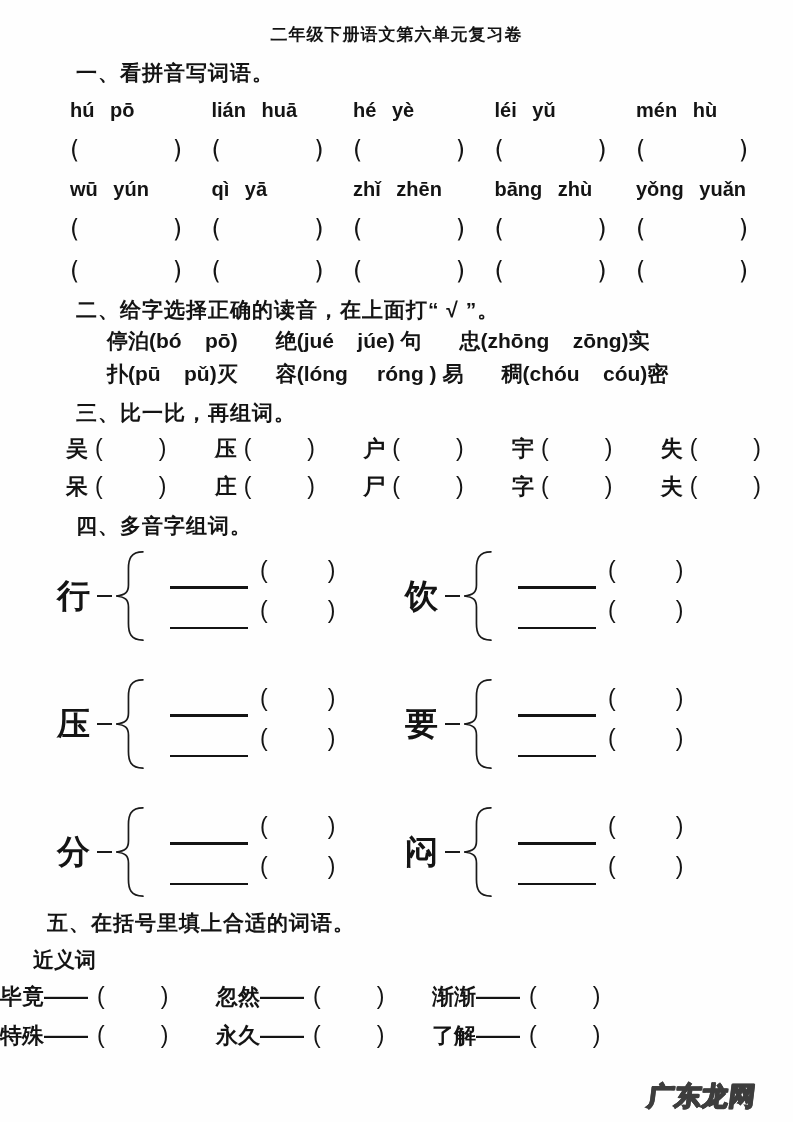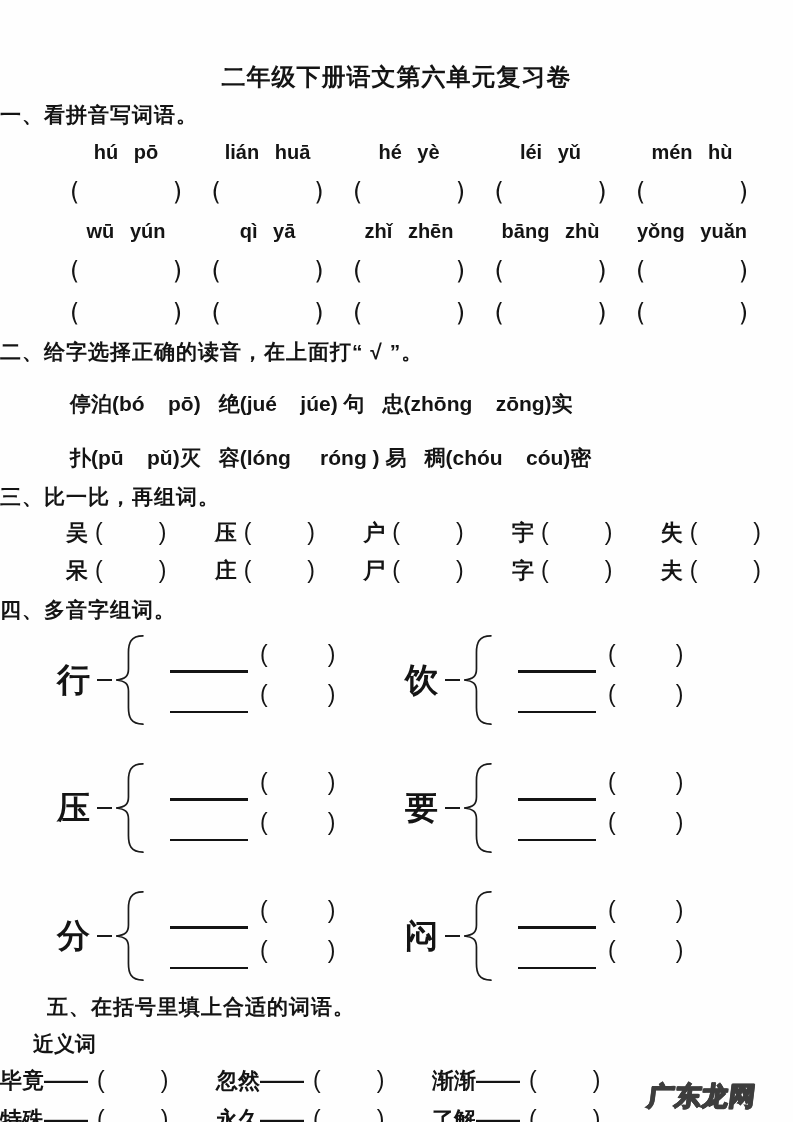--- a/index.html
+++ b/index.html
@@ -13,8 +13,8 @@
   }
   
   .title{
-    padding-top:40px;text-align:center;
-    font-size:24px;font-weight:bold;letter-spacing:1px;line-height:26px;margin-top:24px;
+    padding-top:22px;text-align:center;
+    font-size:17px;font-weight:bold;letter-spacing:1px;line-height:26px;
   }
   
   .heading{

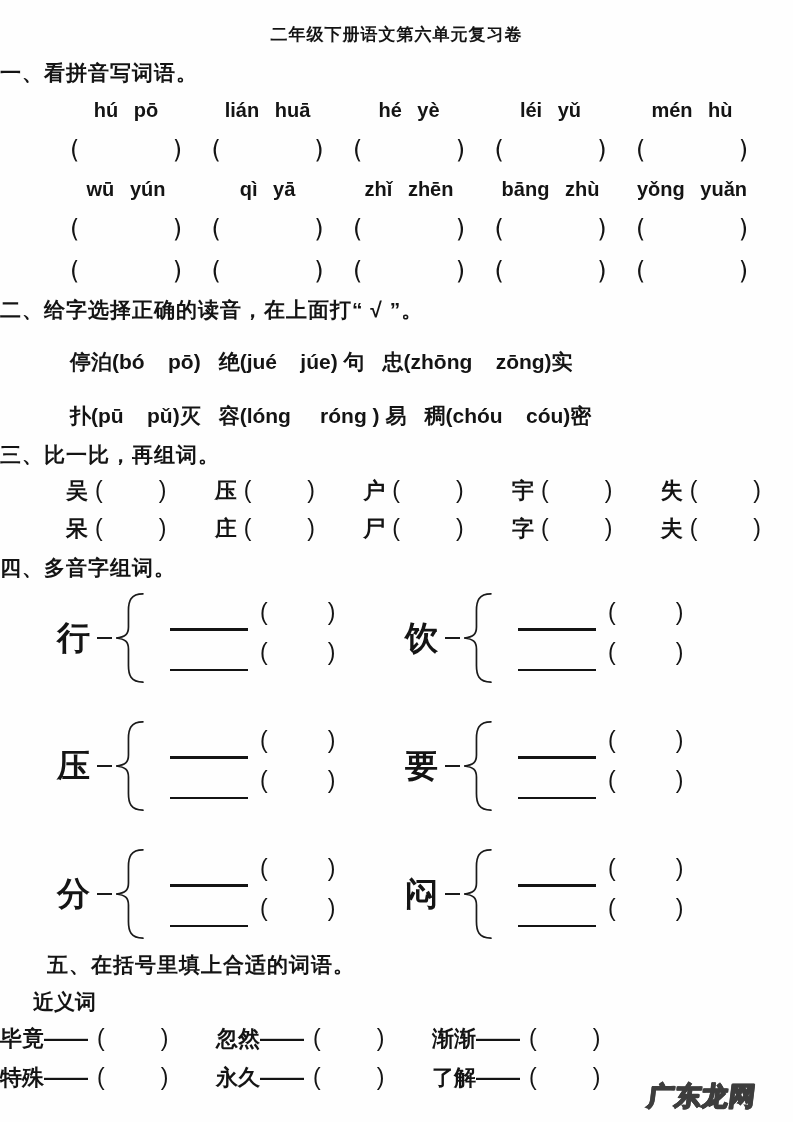--- a/index.html
+++ b/index.html
@@ -18,7 +18,7 @@
   }
   
   .heading{
-    margin-top:12px;
+    padding-left:76px;margin-top:12px;
     font-size:21px;font-weight:bold;line-height:25px;letter-spacing:1px;
   }
   

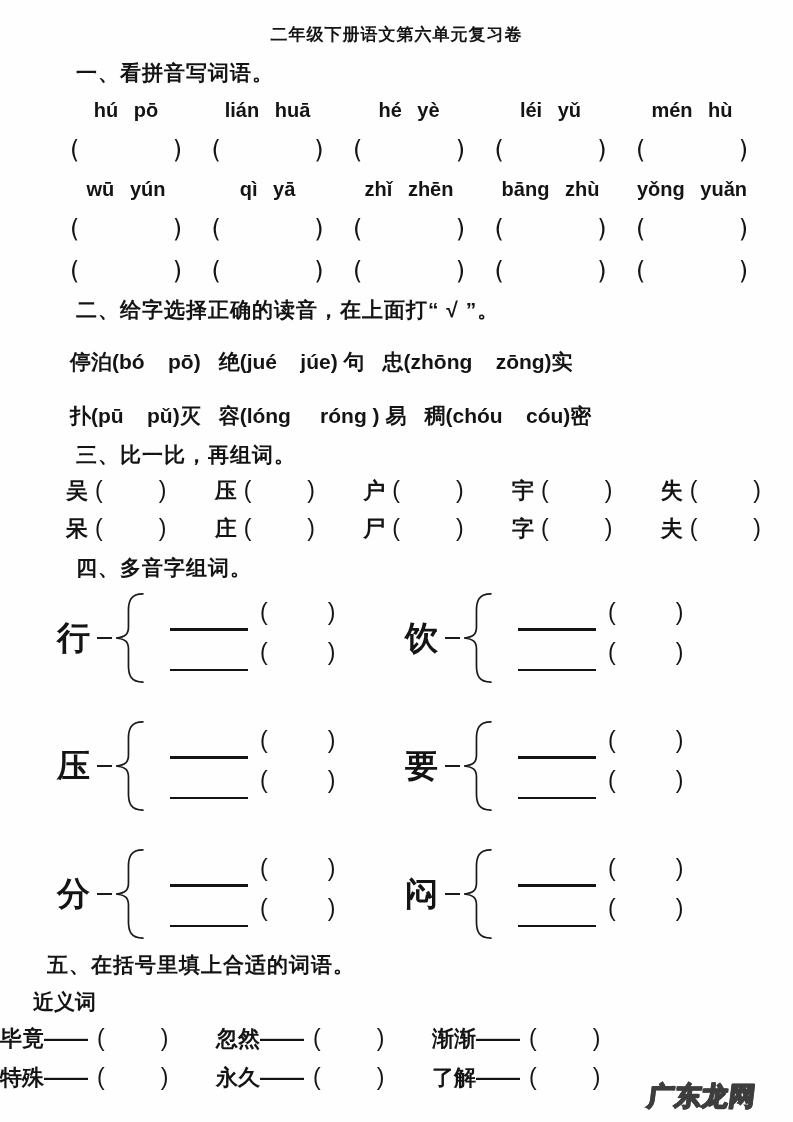--- a/index.html
+++ b/index.html
@@ -27,7 +27,7 @@
     padding:0 45px 0 70px;margin-top:13px;line-height:24px;
   }
   .py{
-    flex:0 0 112px;text-align:center;
+    flex:0 0 112px;
     font-size:20px;font-weight:bold;word-spacing:10px;white-space:pre;
   }
   .paren-row{

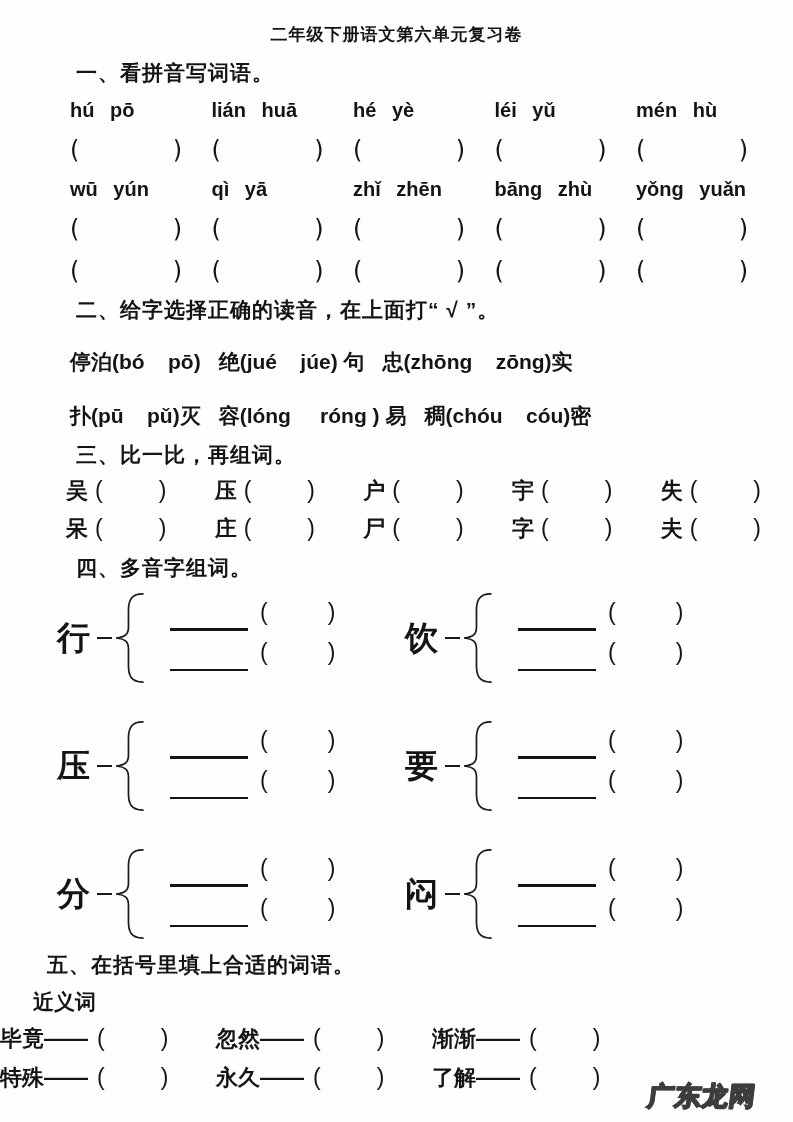--- a/index.html
+++ b/index.html
@@ -41,8 +41,8 @@
   .par{font-family:"DejaVu Sans",sans-serif;}
   
   .s2-line{
-    display:flex;column-gap:18px;
-    padding-left:70px;margin-top:25px;line-height:29px;
+    display:flex;column-gap:38px;
+    padding-left:107px;margin-top:4px;line-height:29px;
     font-size:21px;font-weight:bold;
   }
   .s2seg{white-space:pre;}

